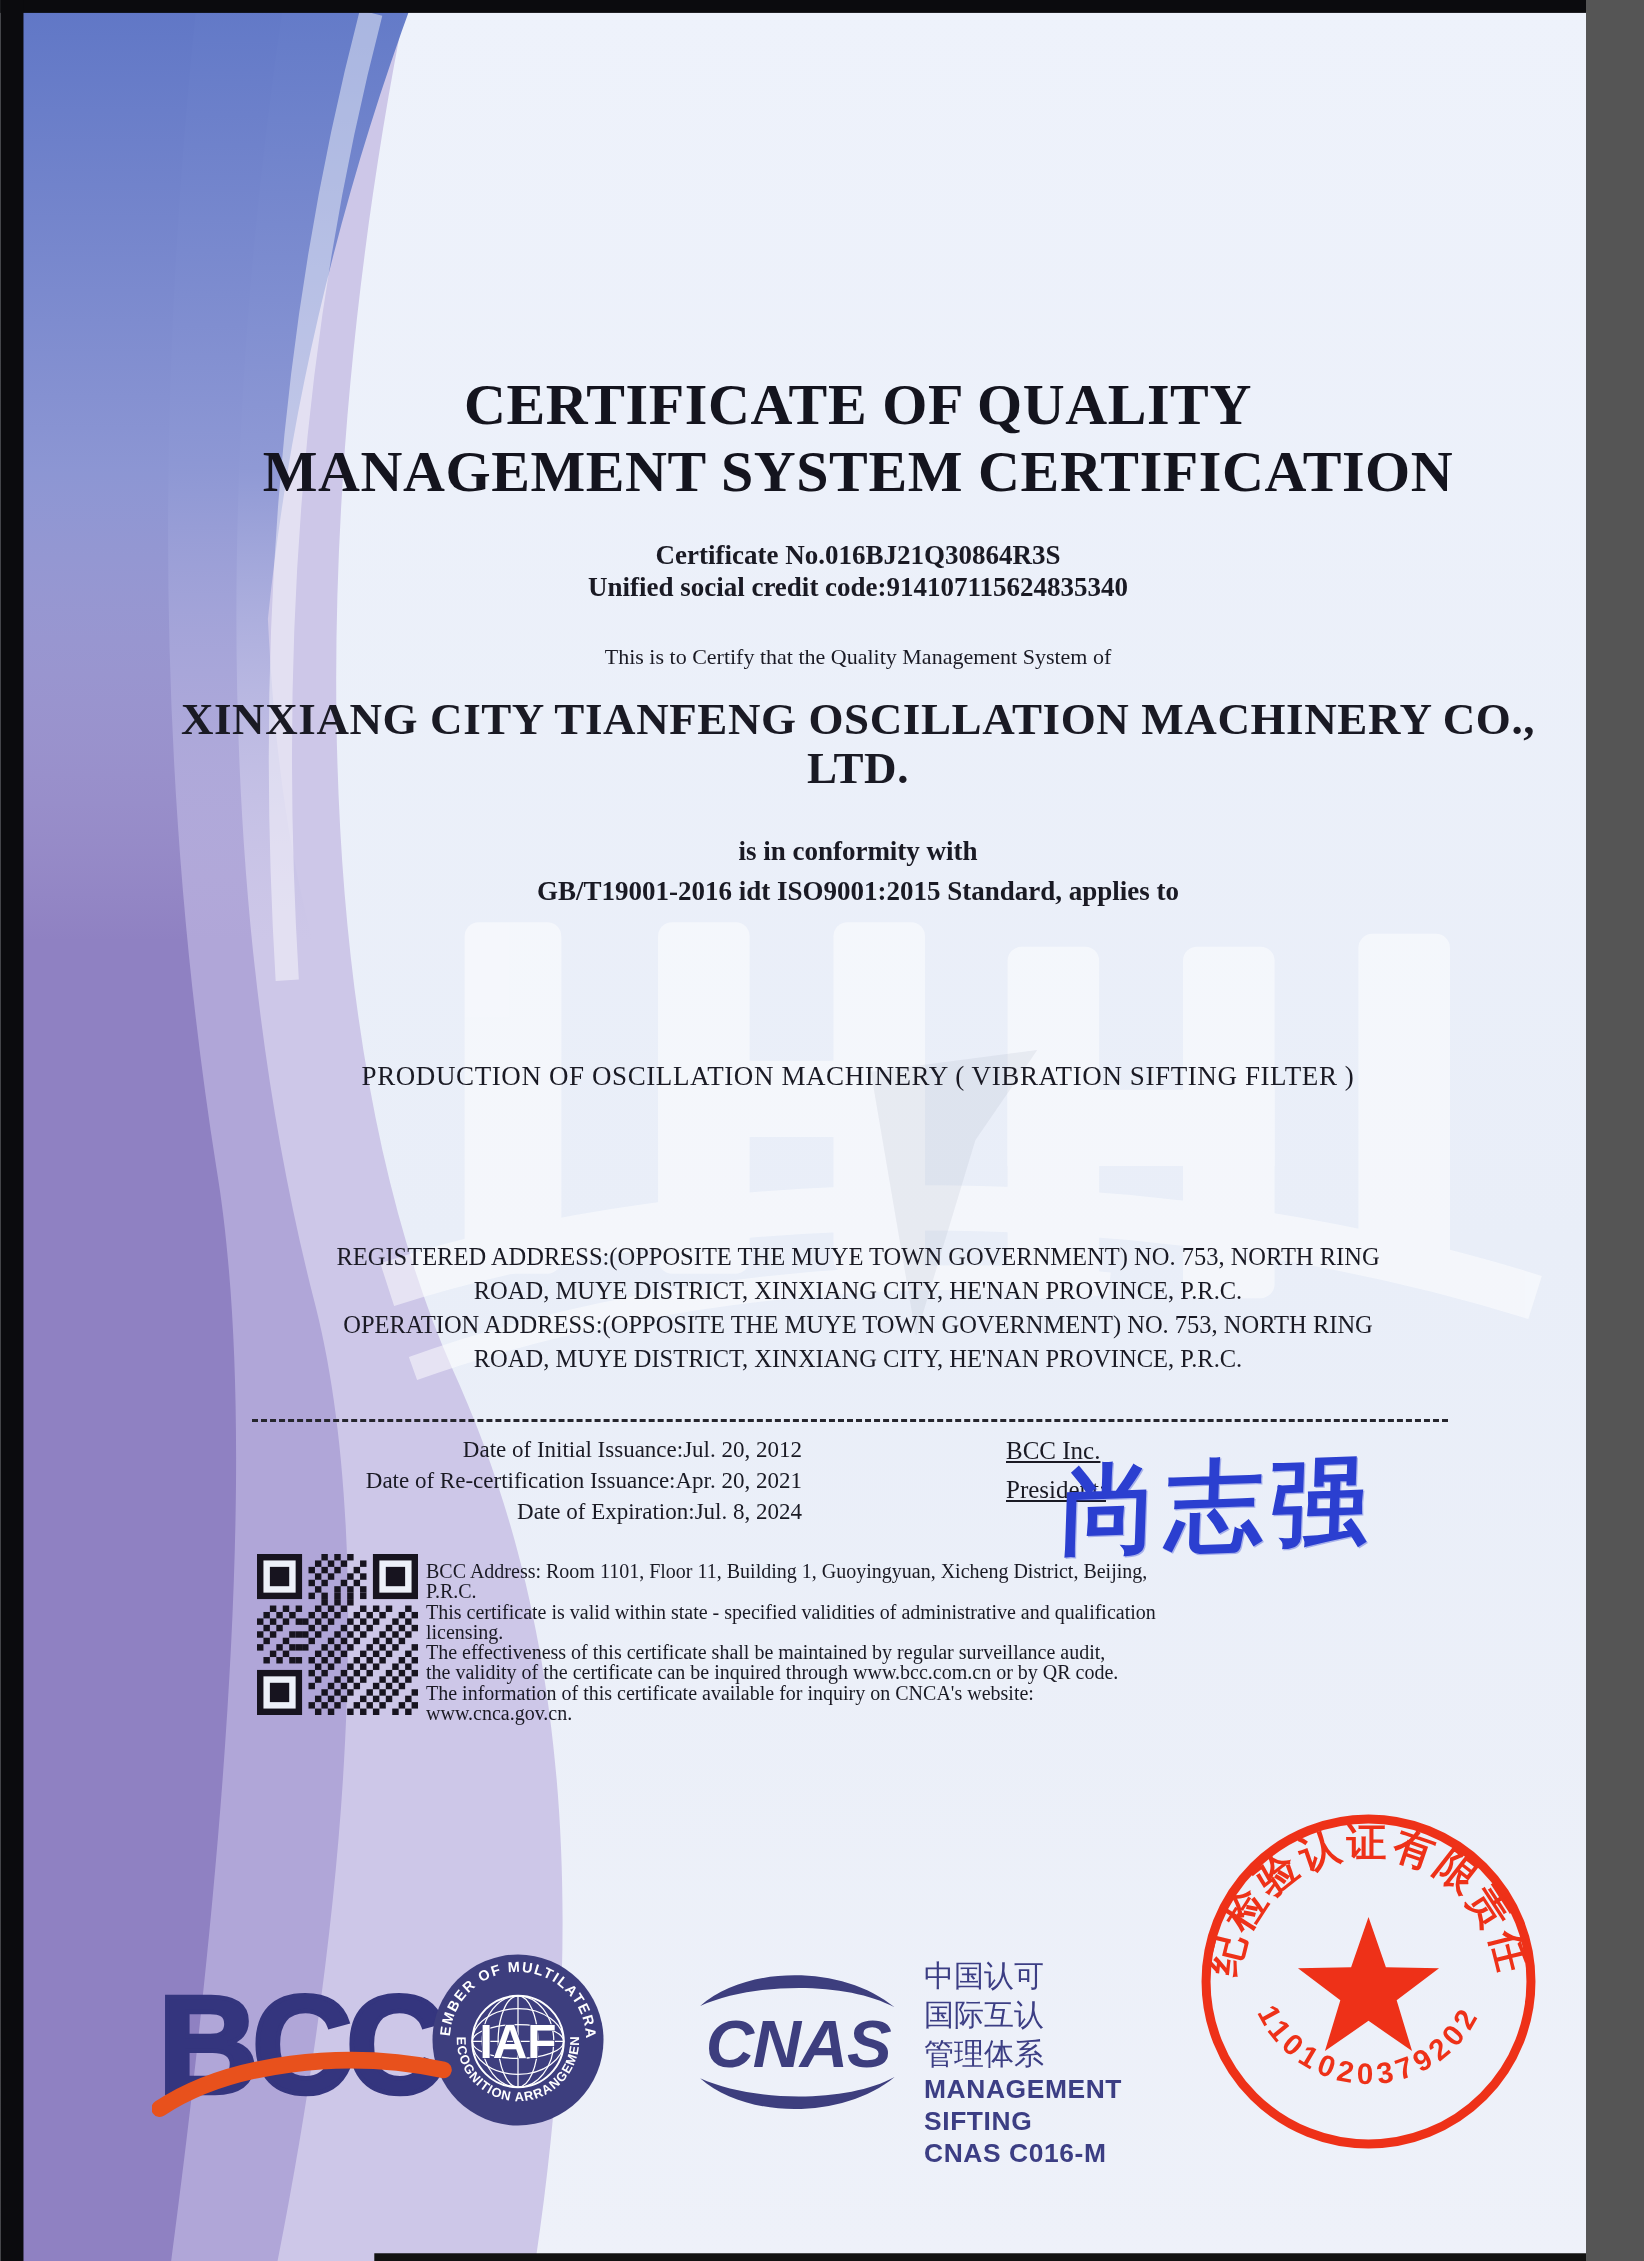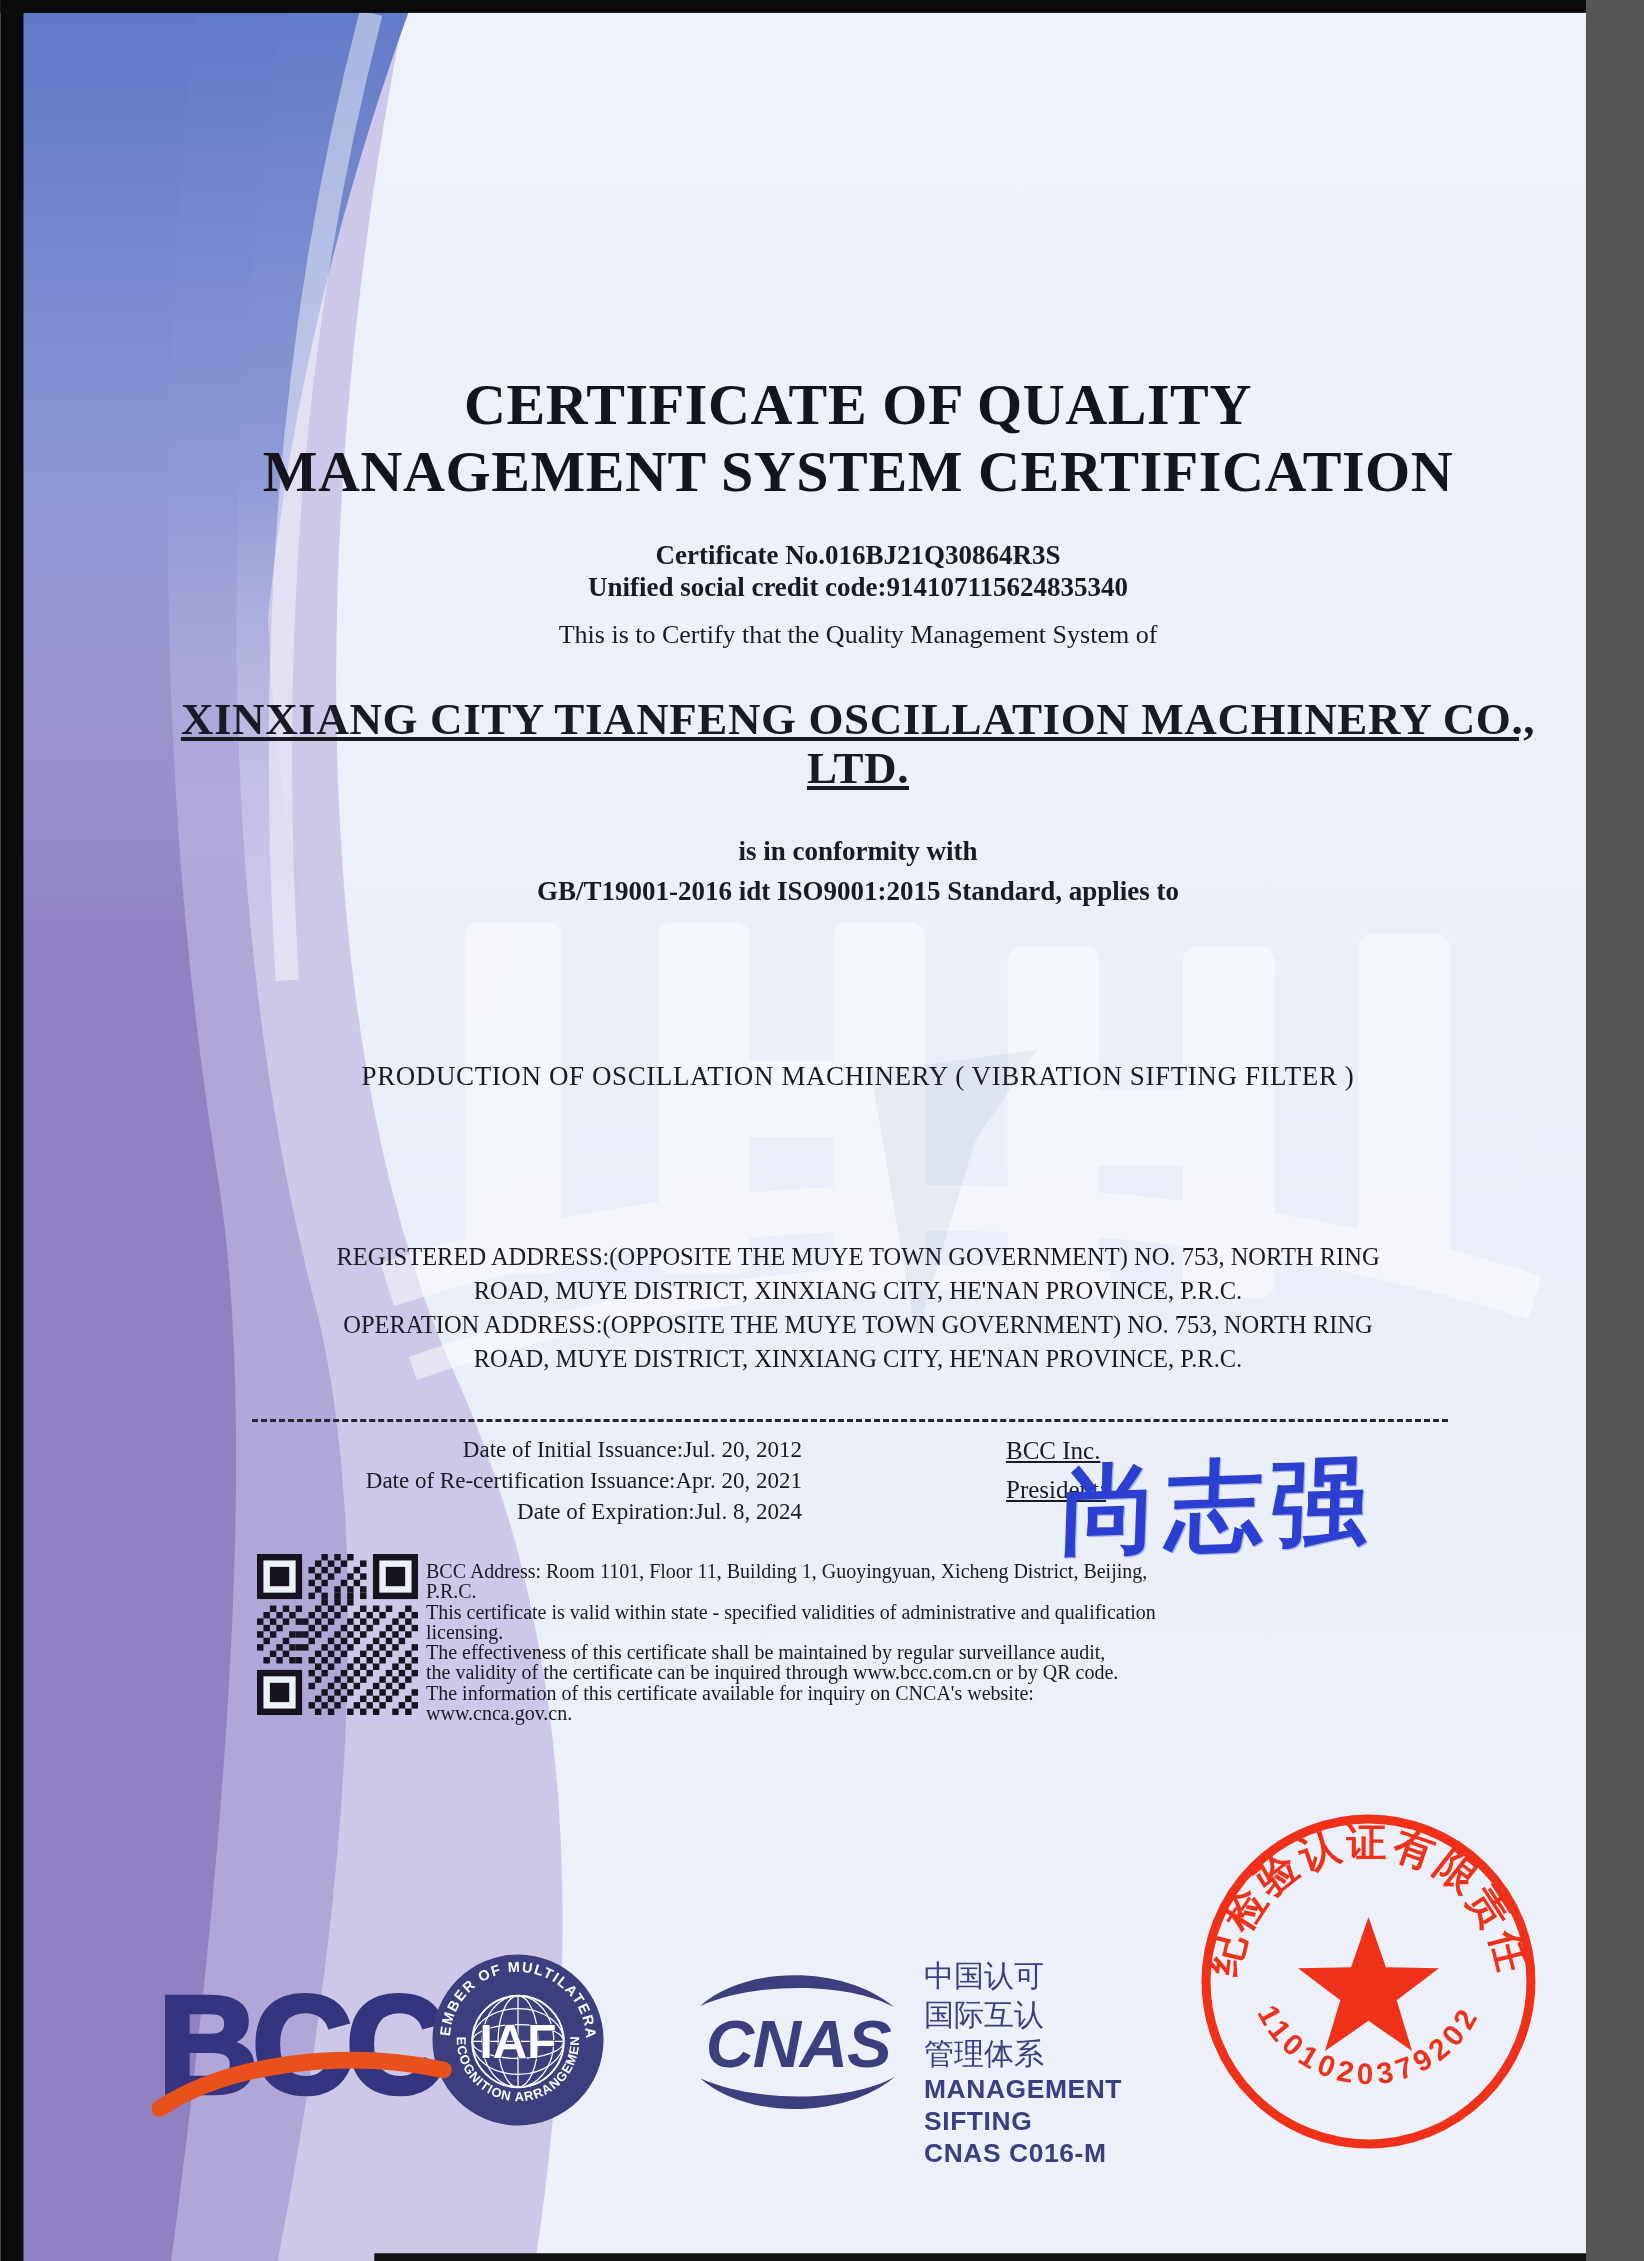--- a/index.html
+++ b/index.html
@@ -17,7 +17,7 @@
   .center-col{left:71px;width:1574px;text-align:center;}
   .title{font-size:58px;font-weight:bold;letter-spacing:0.6px;line-height:67px;color:#14141e;}
   .certno{font-size:27px;font-weight:bold;line-height:32px;}
-  .certify{font-size:26px;}
+  .certify{font-size:22px;margin-top:24px;}
   .company{font-size:45px;font-weight:bold;line-height:49px;letter-spacing:0.6px;}
   .conform{font-size:27px;line-height:40px;font-weight:bold;}
   .scope{font-size:27px;letter-spacing:0.6px;}

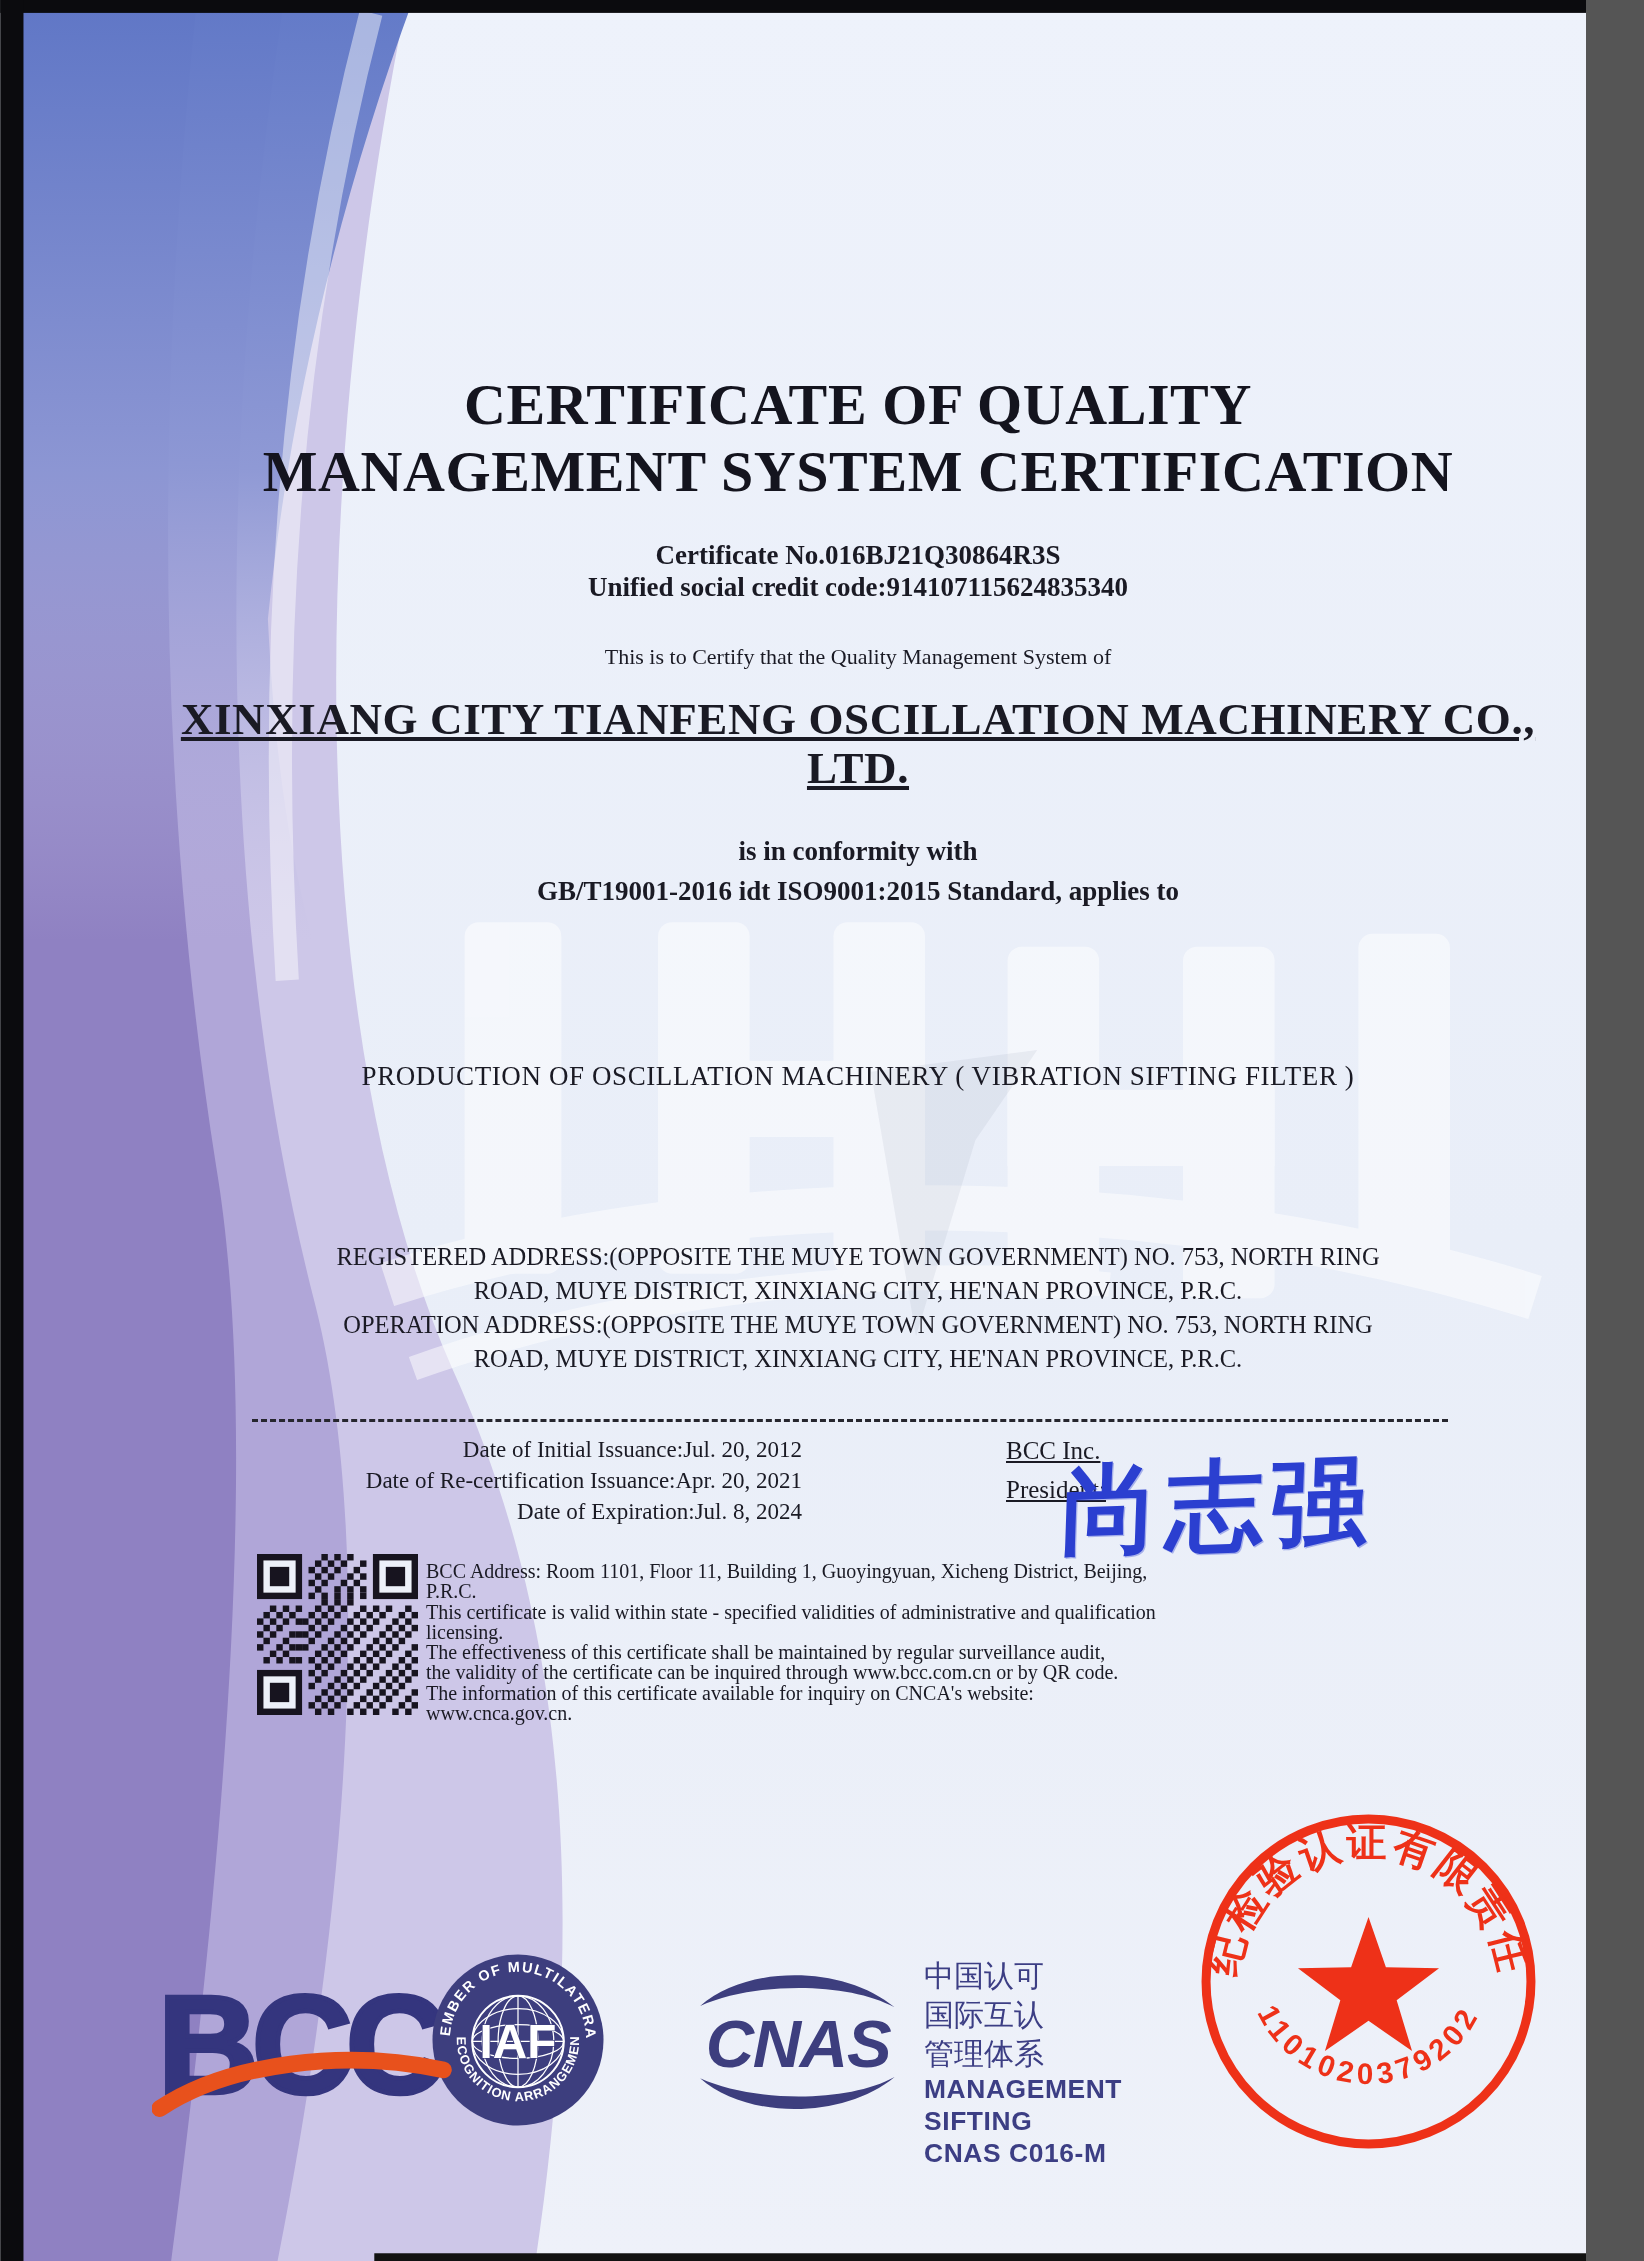--- a/index.html
+++ b/index.html
@@ -111,7 +111,7 @@
 
   <div class="abs txt center-col certify" style="top:620px;">This is to Certify that the Quality Management System of</div>
 
-  <div class="abs txt center-col company" style="top:695px;text-decoration:underline;">
+  <div class="abs txt center-col company" style="top:695px;">
     <div>XINXIANG CITY TIANFENG OSCILLATION MACHINERY CO.,</div>
     <div>LTD.</div>
   </div>

